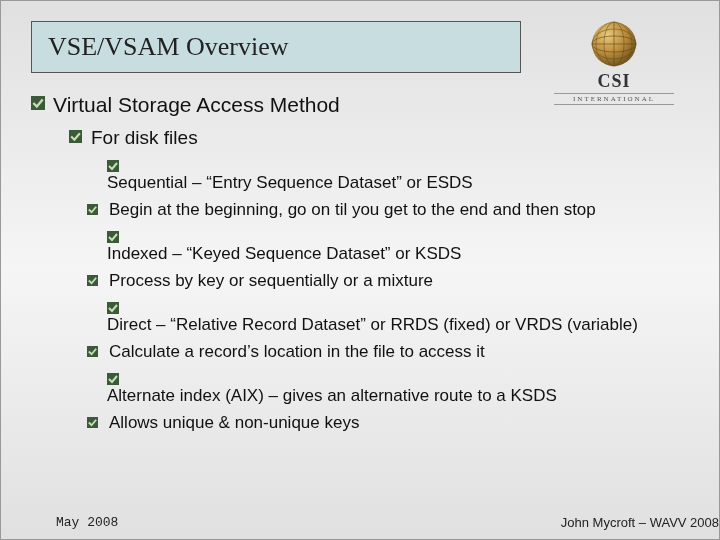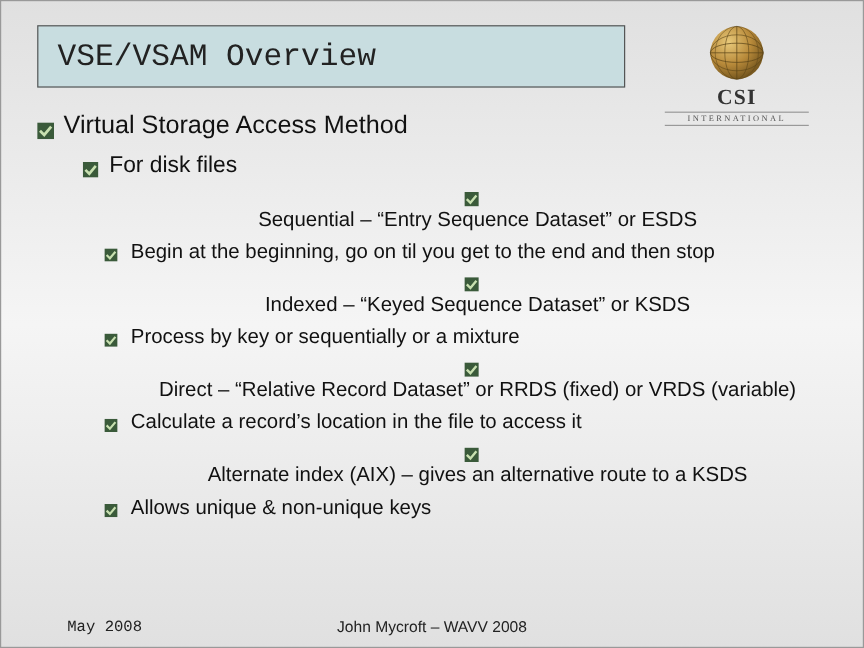--- a/index.html
+++ b/index.html
@@ -24,7 +24,7 @@
     font-weight: normal;
     color: #222;
     width: 490px;
-    font-family: Liberation Mono, monospace;
+    font-family: Liberation Serif, serif;
   }
   .logo-box {
     position: absolute;

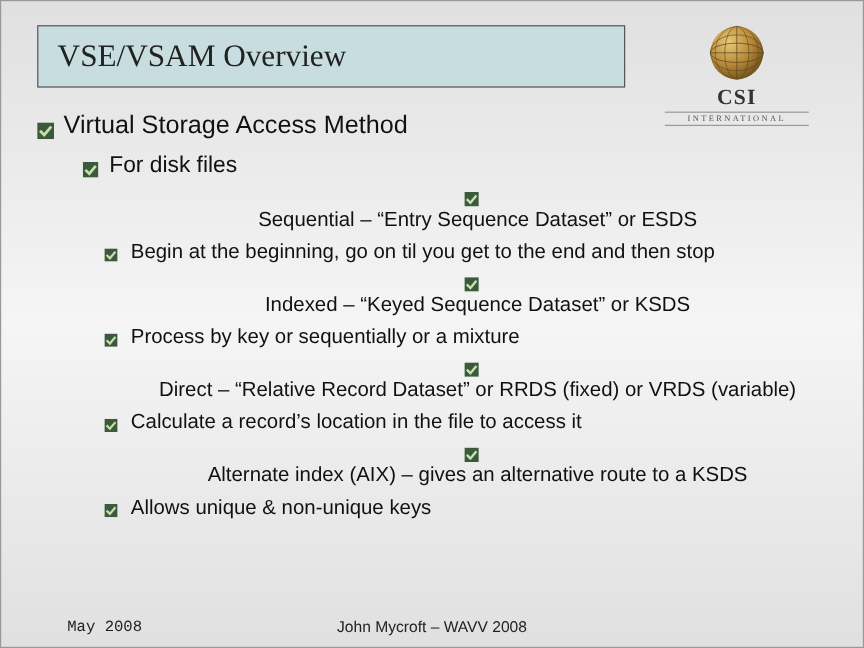--- a/index.html
+++ b/index.html
@@ -64,7 +64,7 @@
   }
   .bullet-1, .bullet-2, .bullet-3, .bullet-4 {
     display: flex;
-    align-items: center;
+    align-items: flex-start;
     line-height: 1.35;
     margin-bottom: 4px;
   }

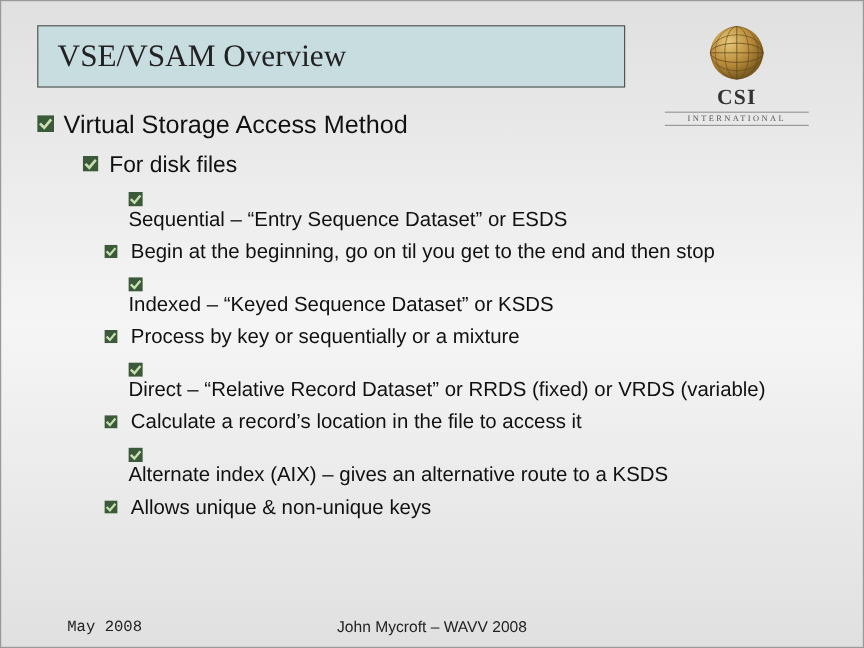--- a/index.html
+++ b/index.html
@@ -91,7 +91,7 @@
     font-family: Arial, sans-serif;
   }
   .footer-left { position: absolute; left: 55px; font-family: Liberation Mono, monospace; }
-  .footer-center { position: absolute; left: 0; width: 100%; text-align: center; }
+  .footer-center { position: absolute; left: 0; width: 100%; text-align: right; }
 </style>
 </head>
 <body>

